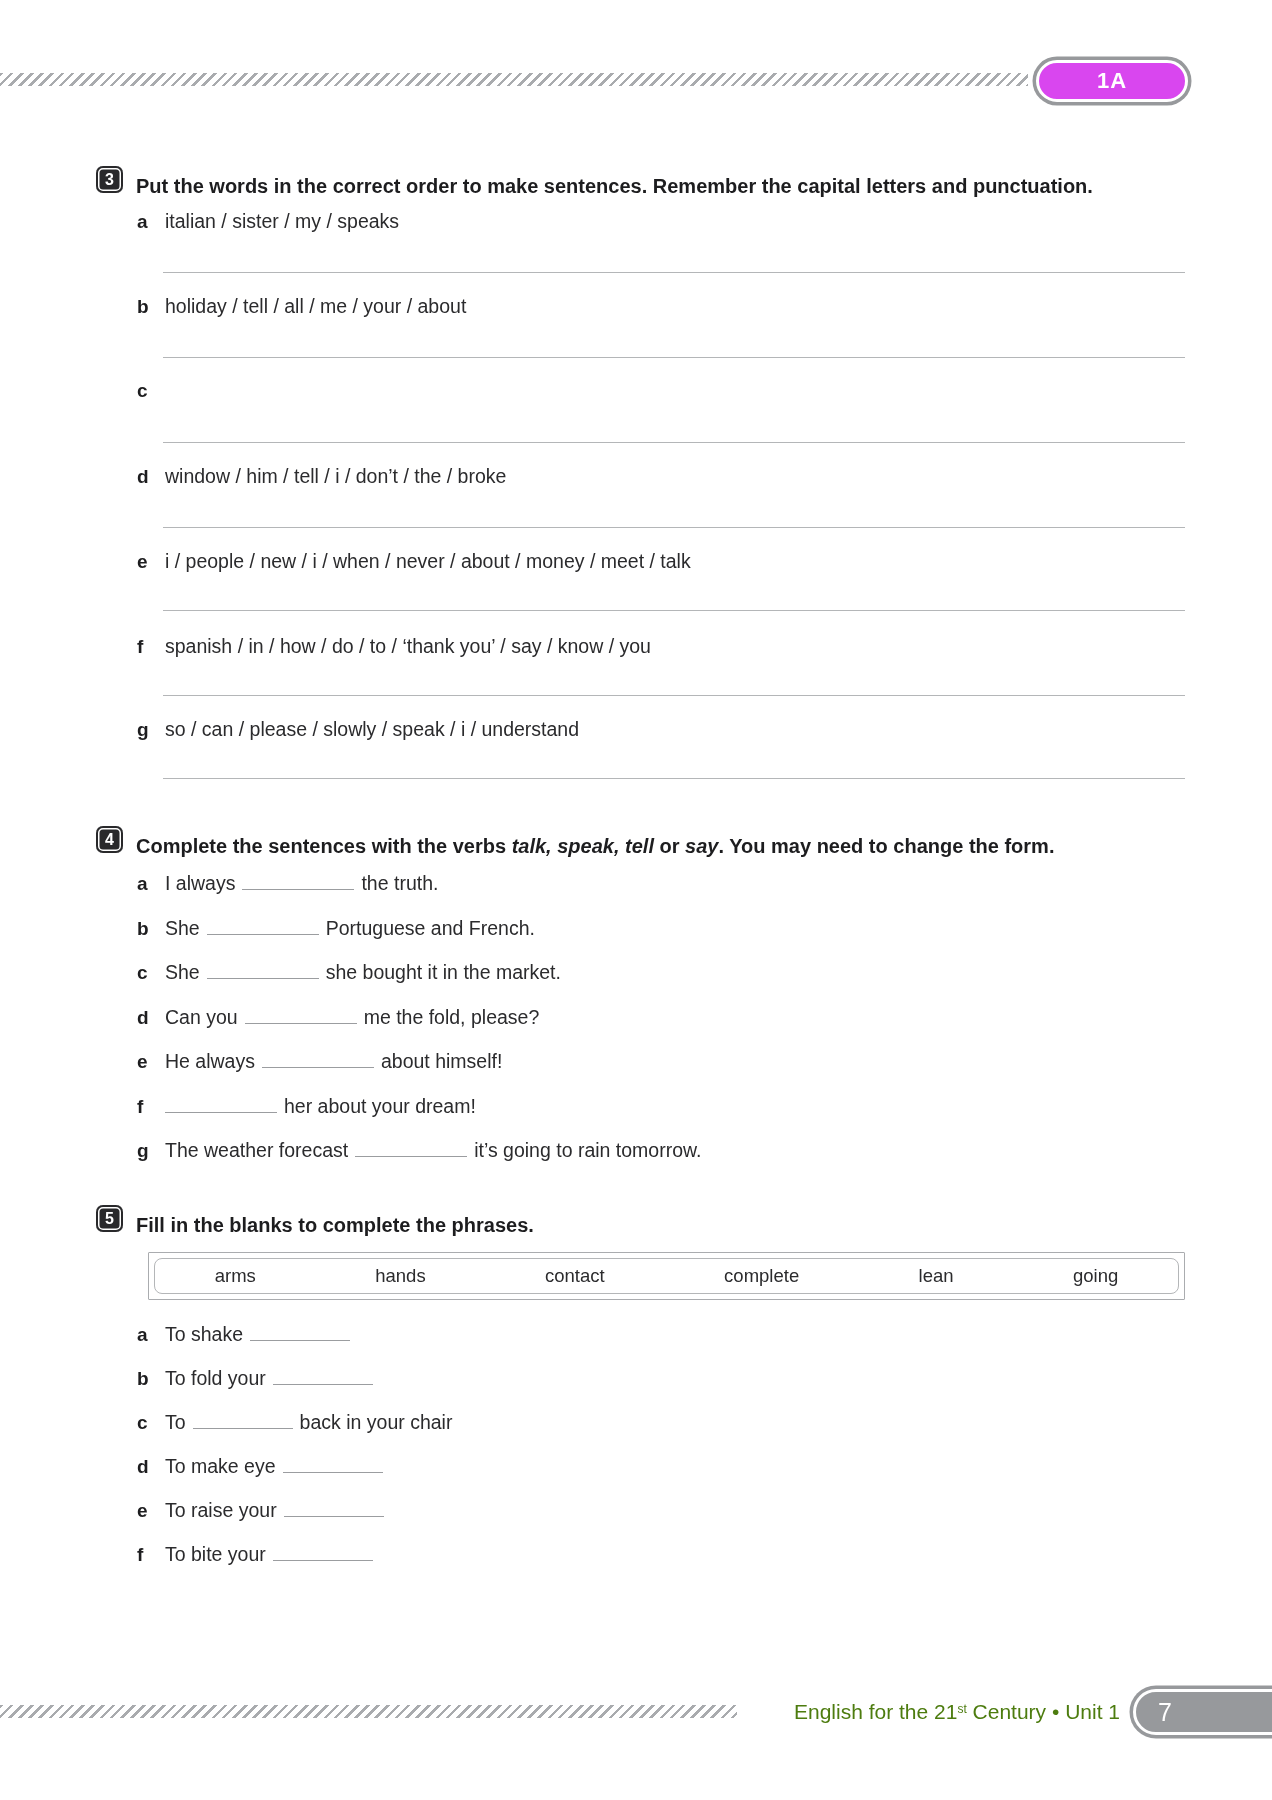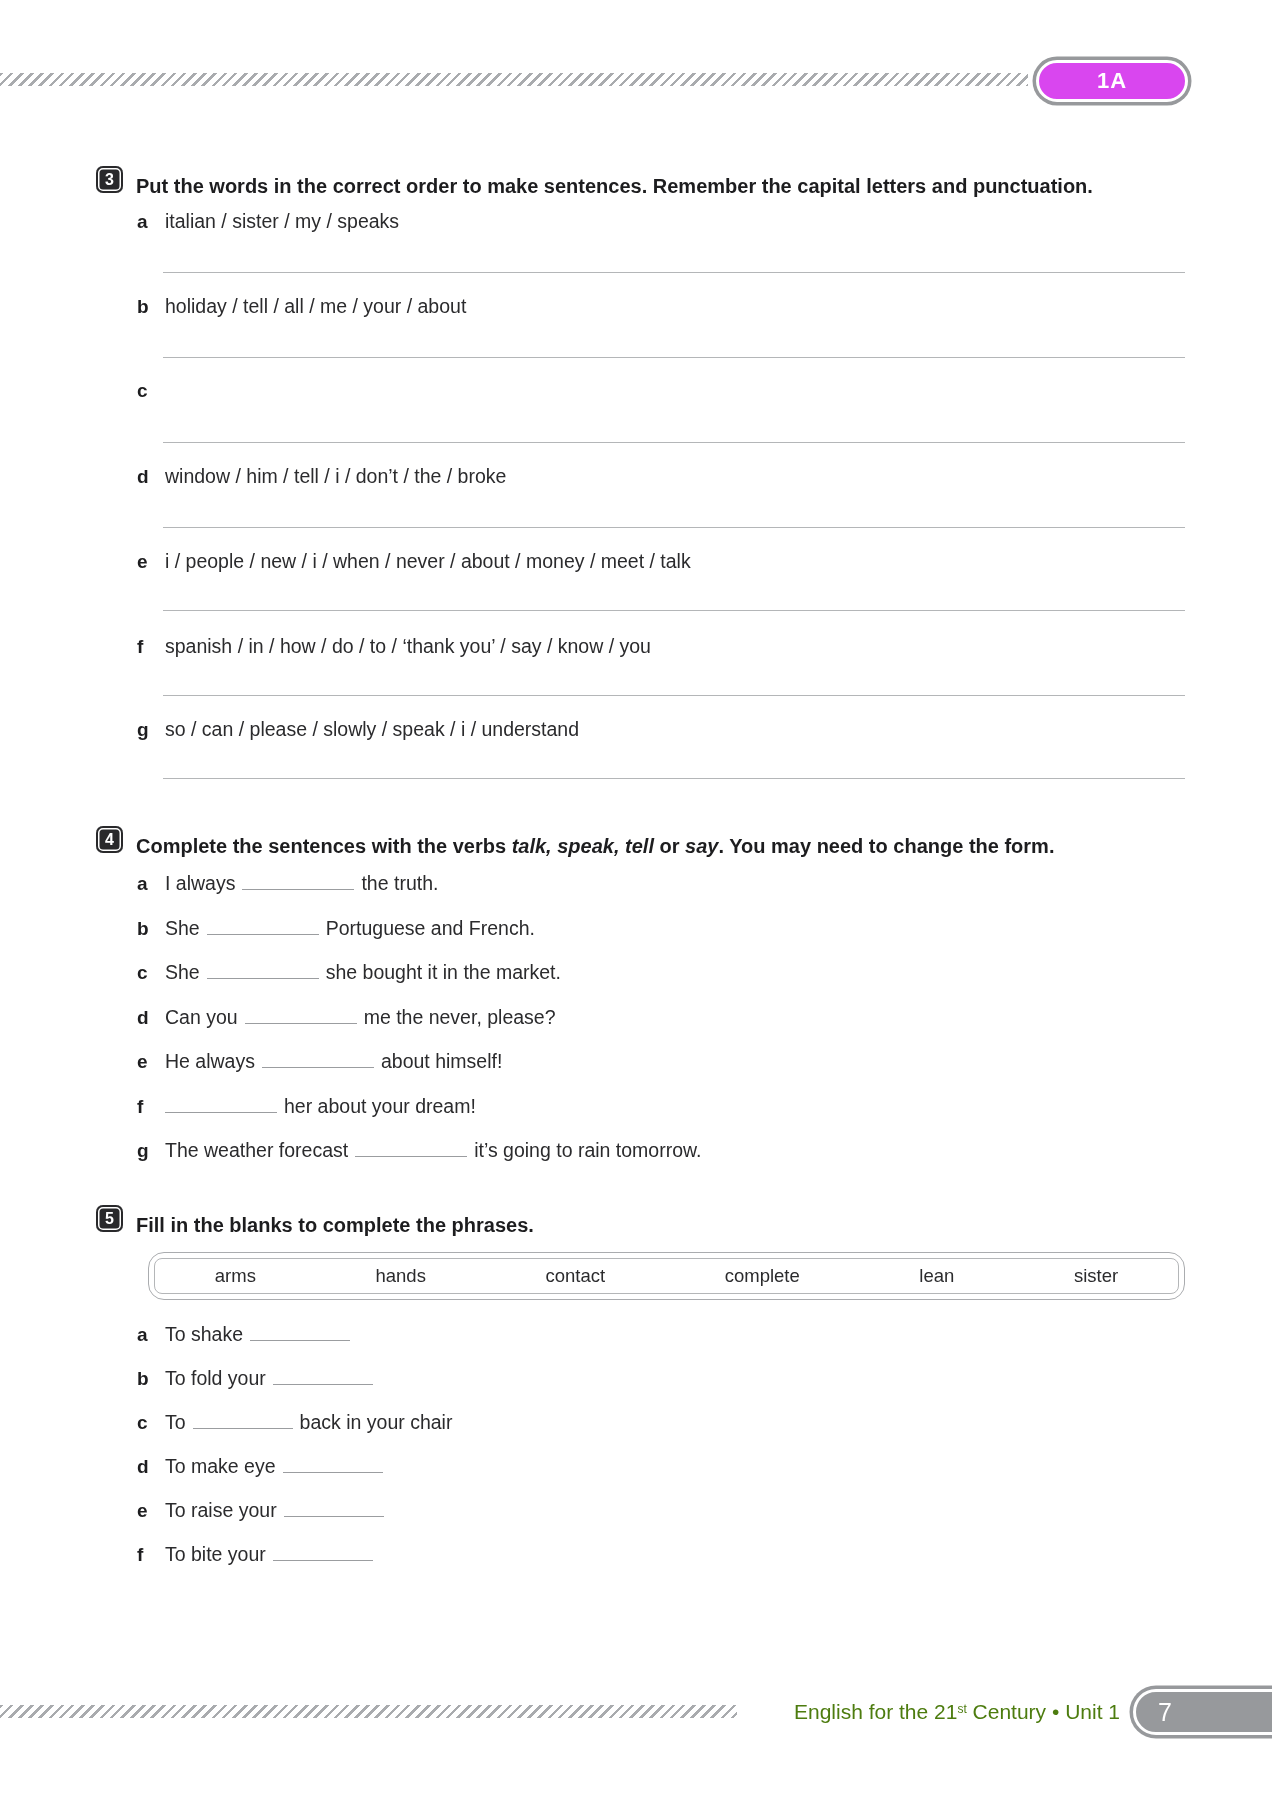--- a/index.html
+++ b/index.html
@@ -161,7 +161,7 @@
   <span class="lt">d</span>
   <span class="tx">Can you</span>
   <span class="blank b4"></span>
-  <span class="tx">me the never, please?</span>
+  <span class="tx">me the fold, please?</span>
 </div>
 <div class="row" style="top:1050px">
   <span class="lt">e</span>

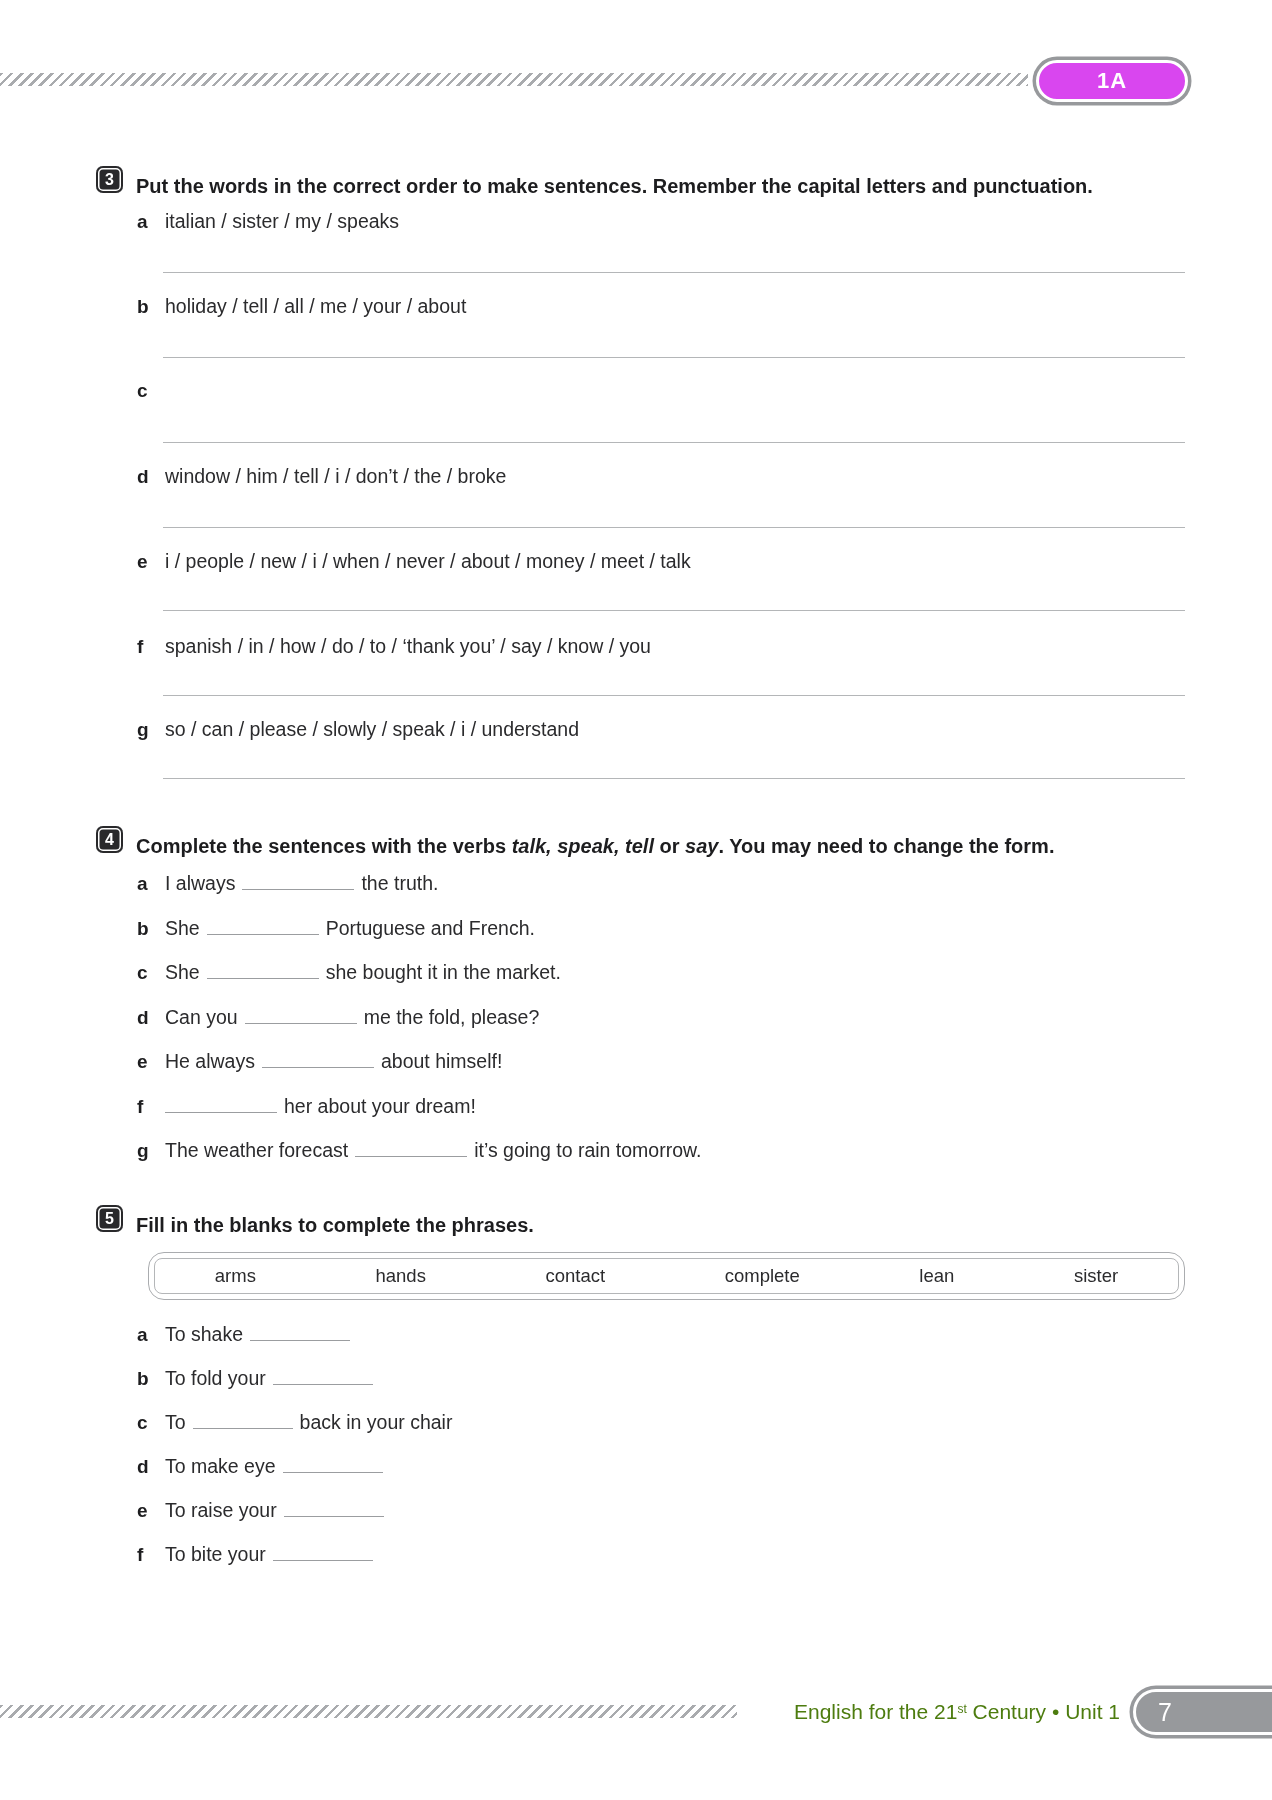--- a/index.html
+++ b/index.html
@@ -58,7 +58,7 @@
 
   .bank-outer{
     position:absolute;left:148px;top:1252px;width:1037px;height:48px;
-    border:1.6px solid #aaacaf;border-radius:16px;padding:5px;box-sizing:border-box;
+    border:1.6px solid #aaacaf;border-radius:1px;padding:5px;box-sizing:border-box;
   }
   .bank-inner{
     width:100%;height:100%;box-sizing:border-box;

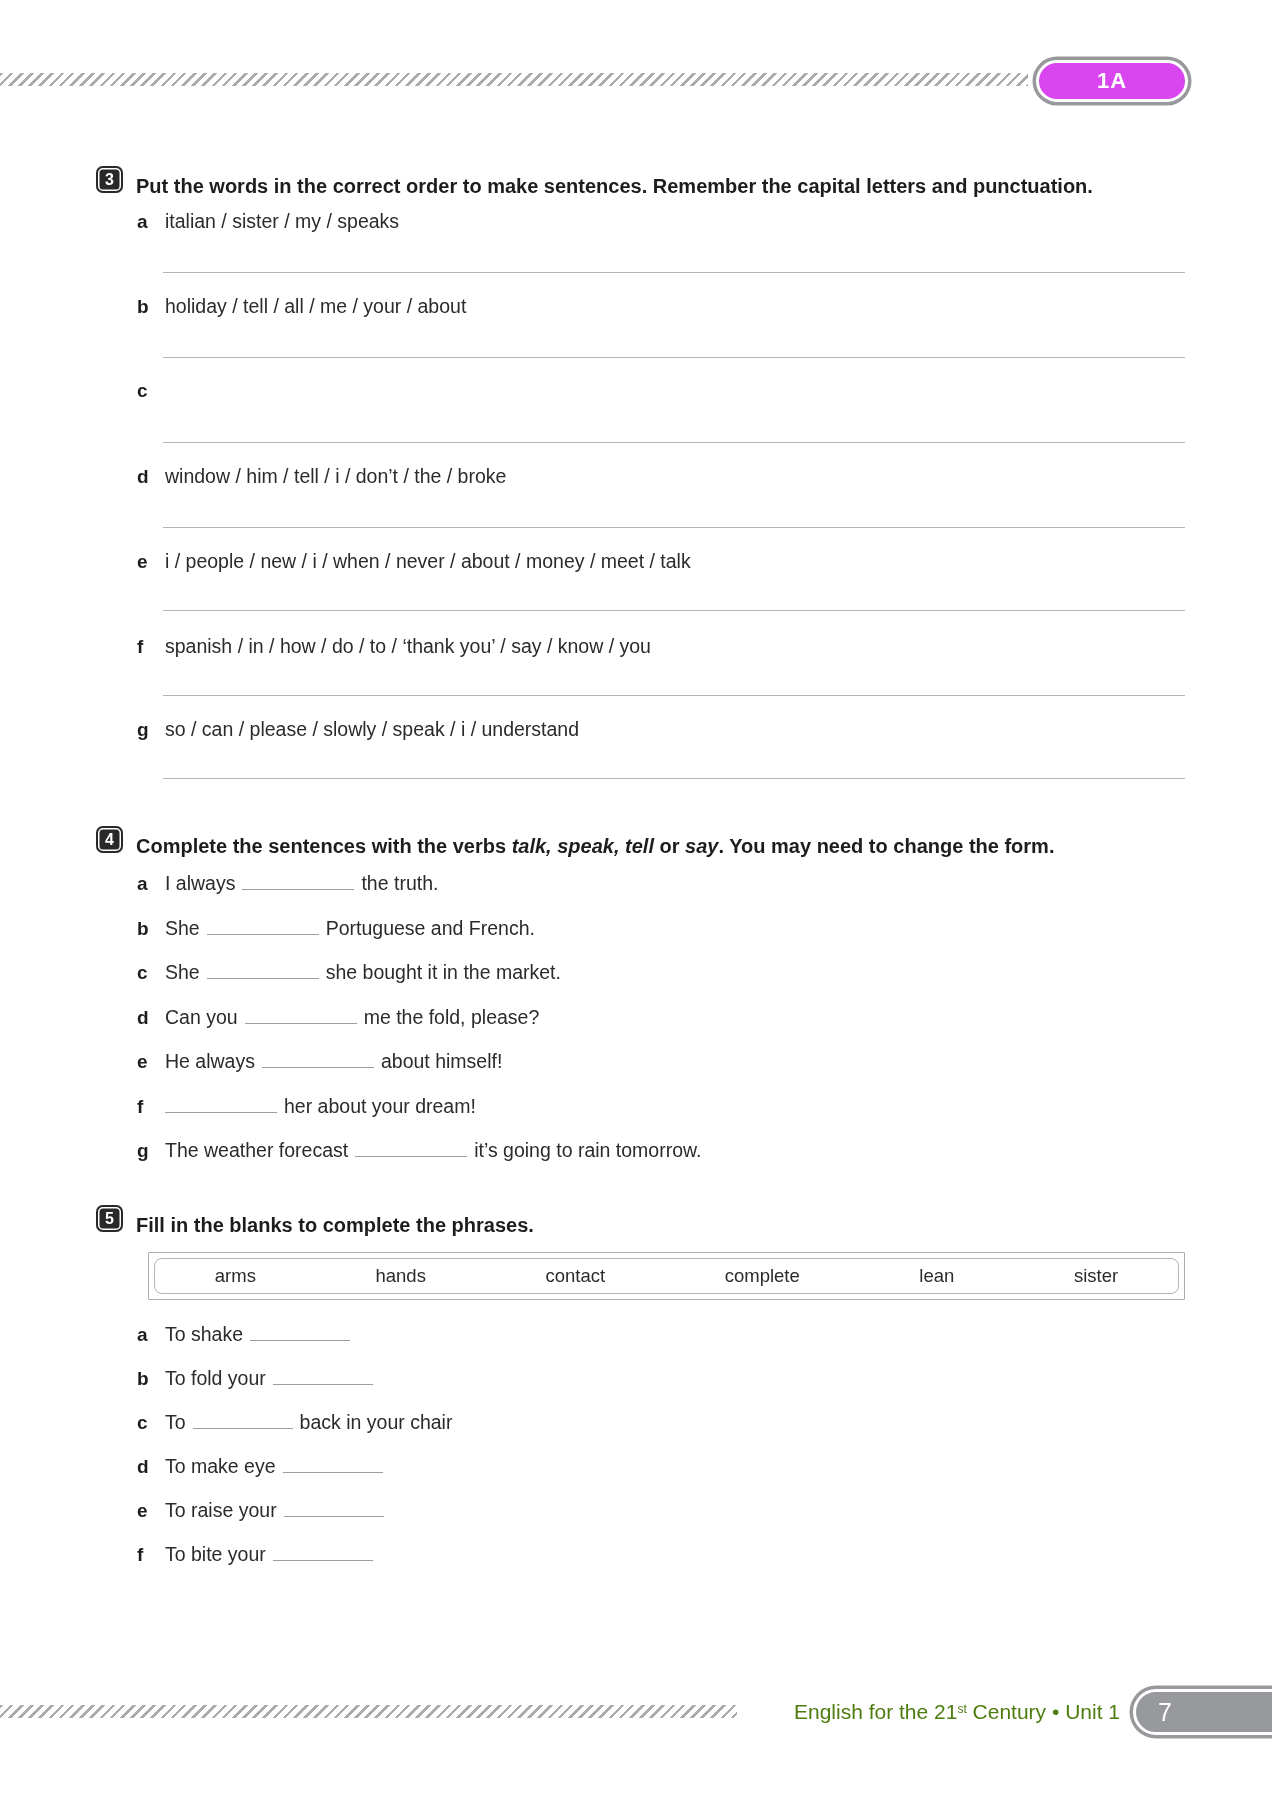--- a/index.html
+++ b/index.html
@@ -194,7 +194,7 @@
     <span>contact</span>
     <span>complete</span>
     <span>lean</span>
-    <span>sister</span>
+    <span>going</span>
   </div>
 </div>
 

